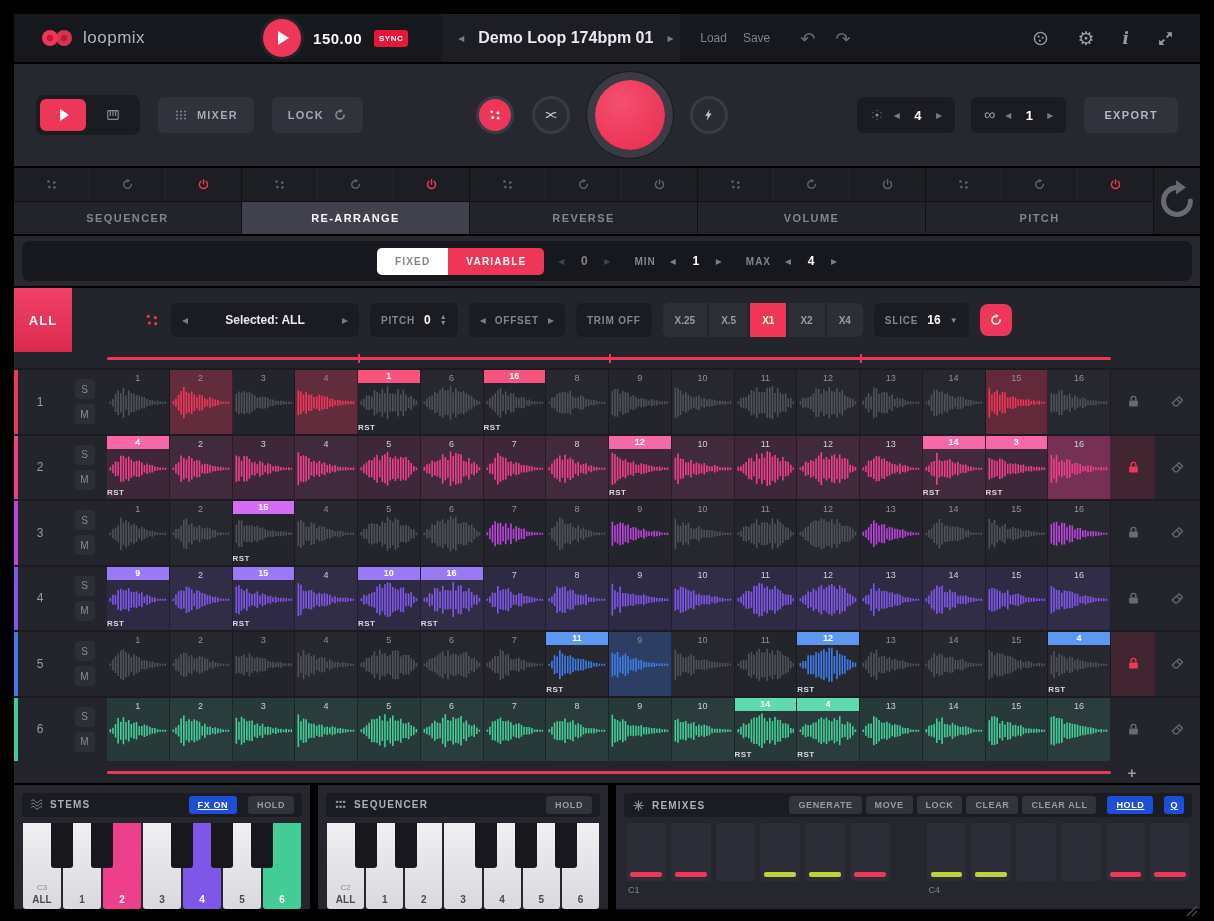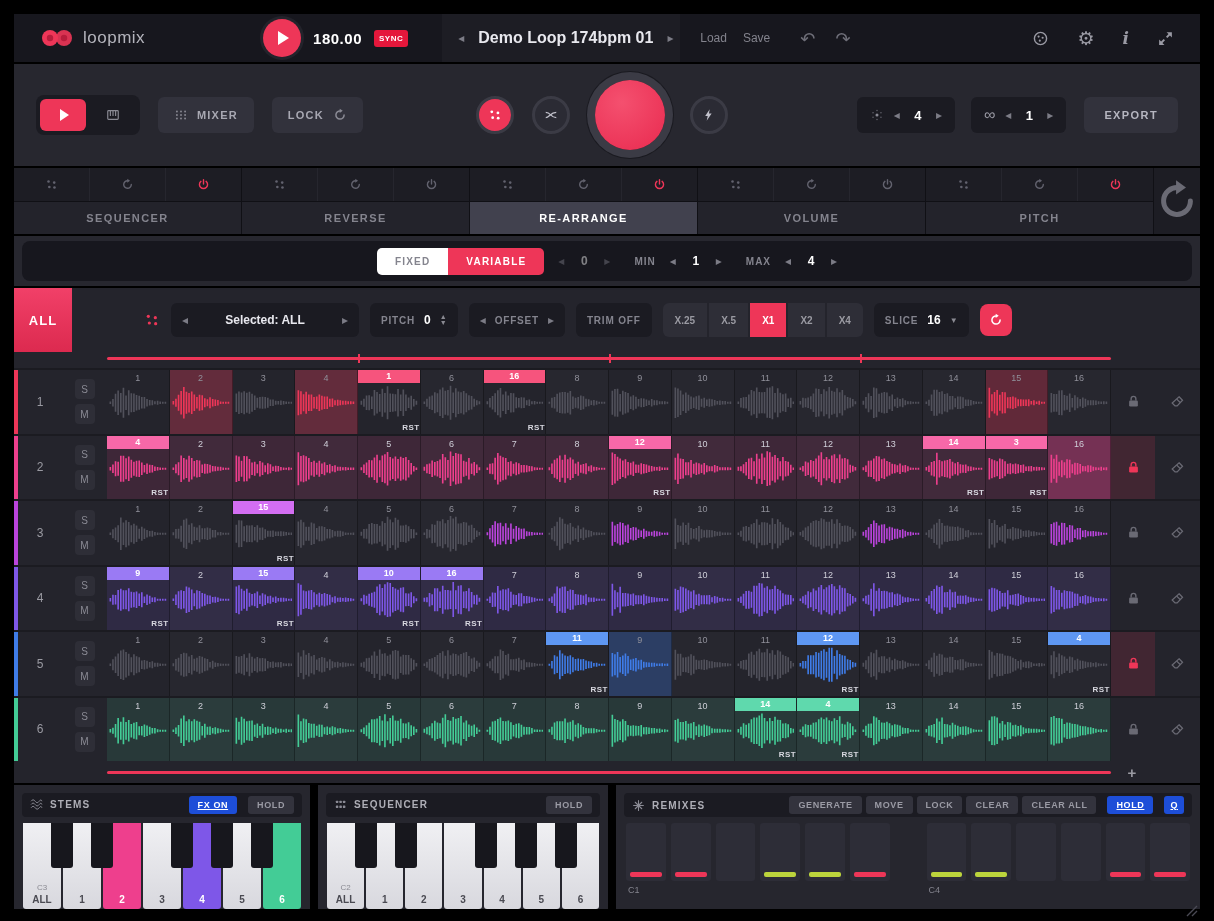--- a/index.html
+++ b/index.html
@@ -166,7 +166,7 @@
       <button class="play-btn">
           <span class="tri"></span>
         </button>
-      <span class="bpm">180.00</span>
+      <span class="bpm">150.00</span>
       <span class="sync">SYNC</span>
     </div>
     <div class="preset">

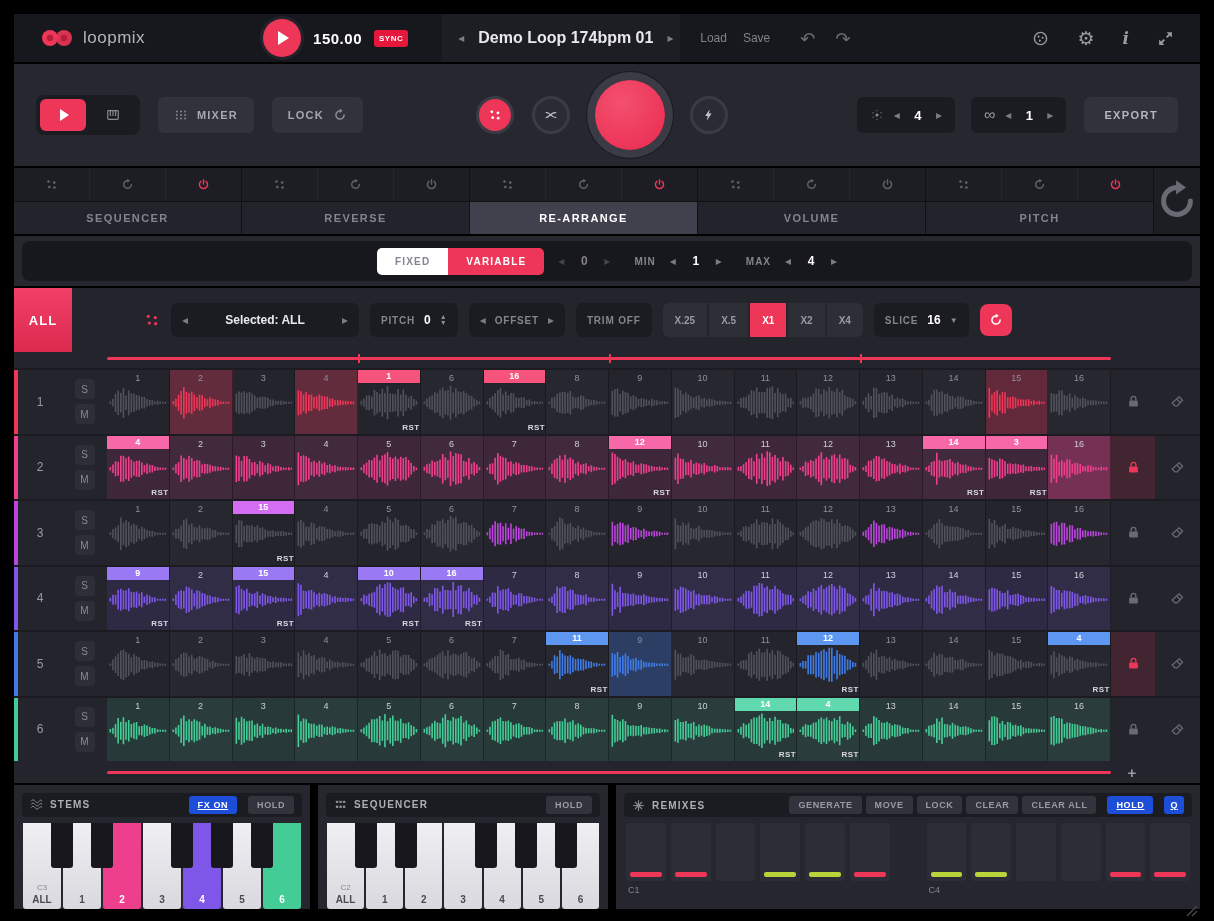--- a/index.html
+++ b/index.html
@@ -332,14 +332,14 @@
               <path d="M11.5 1.2l5.2 3.7-5.2 3.7z" fill="currentColor"></path>
             </svg>
           </div>
-          <div class="tab-icell">
+          <div class="tab-icell pw-on">
             <svg viewBox="0 0 24 24" fill="none" stroke="currentColor" stroke-width="2.6" stroke-linecap="round">
               <path d="M12 3v8"></path>
               <path d="M7.2 6.2a7.5 7.5 0 1 0 9.6 0"></path>
             </svg>
           </div>
         </div>
-        <div class="tab-label">REVERSE</div>
+        <div class="tab-label active">RE-ARRANGE</div>
       </div>
       <div class="tab-col">
         <div class="tab-icons">
@@ -357,14 +357,14 @@
               <path d="M11.5 1.2l5.2 3.7-5.2 3.7z" fill="currentColor"></path>
             </svg>
           </div>
-          <div class="tab-icell pw-on">
+          <div class="tab-icell">
             <svg viewBox="0 0 24 24" fill="none" stroke="currentColor" stroke-width="2.6" stroke-linecap="round">
               <path d="M12 3v8"></path>
               <path d="M7.2 6.2a7.5 7.5 0 1 0 9.6 0"></path>
             </svg>
           </div>
         </div>
-        <div class="tab-label active">RE-ARRANGE</div>
+        <div class="tab-label">REVERSE</div>
       </div>
       <div class="tab-col">
         <div class="tab-icons">

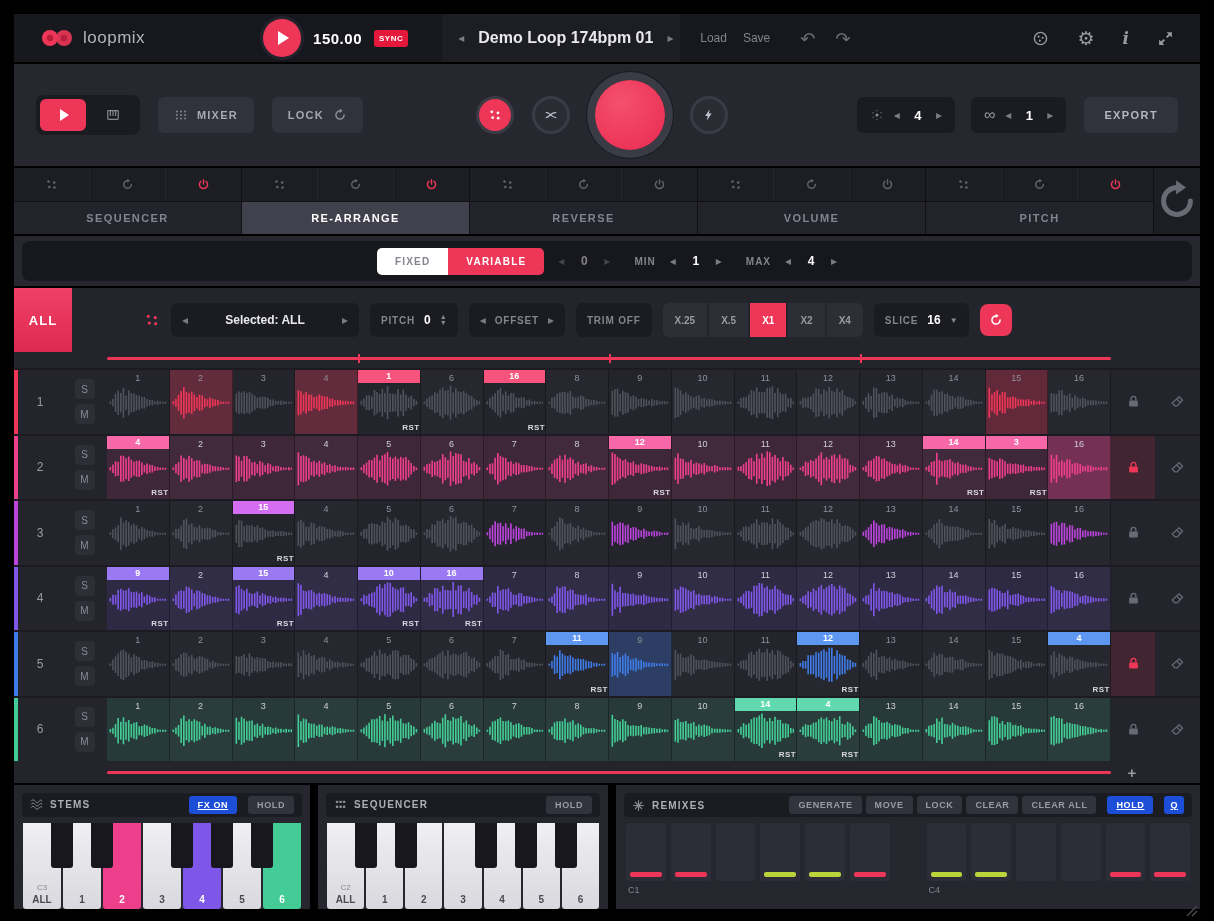--- a/index.html
+++ b/index.html
@@ -106,7 +106,7 @@
   .slice-hdr{position:absolute;top:0;left:0;right:0;height:13px;line-height:13px;text-align:center;font-size:9px;font-weight:bold;color:#fff;}
   .wave{position:absolute;left:2px;right:2px;top:15px;bottom:13px;}
   .wave svg{width:100%;height:100%;display:block;}
-  .slice-rst{position:absolute;bottom:2px;left:0;right:0;text-align:right;font-size:8px;font-weight:bold;letter-spacing:0.5px;color:#d8d8e0;}
+  .slice-rst{position:absolute;bottom:2px;left:0;right:0;text-align:left;font-size:8px;font-weight:bold;letter-spacing:0.5px;color:#d8d8e0;}
   .row-lock,.row-erase{width:44px;flex:none;display:flex;align-items:center;justify-content:center;color:#6a6a74;}
   .row-erase{width:45px;}
   .row-lock svg,.row-erase svg{width:15px;height:15px;}

